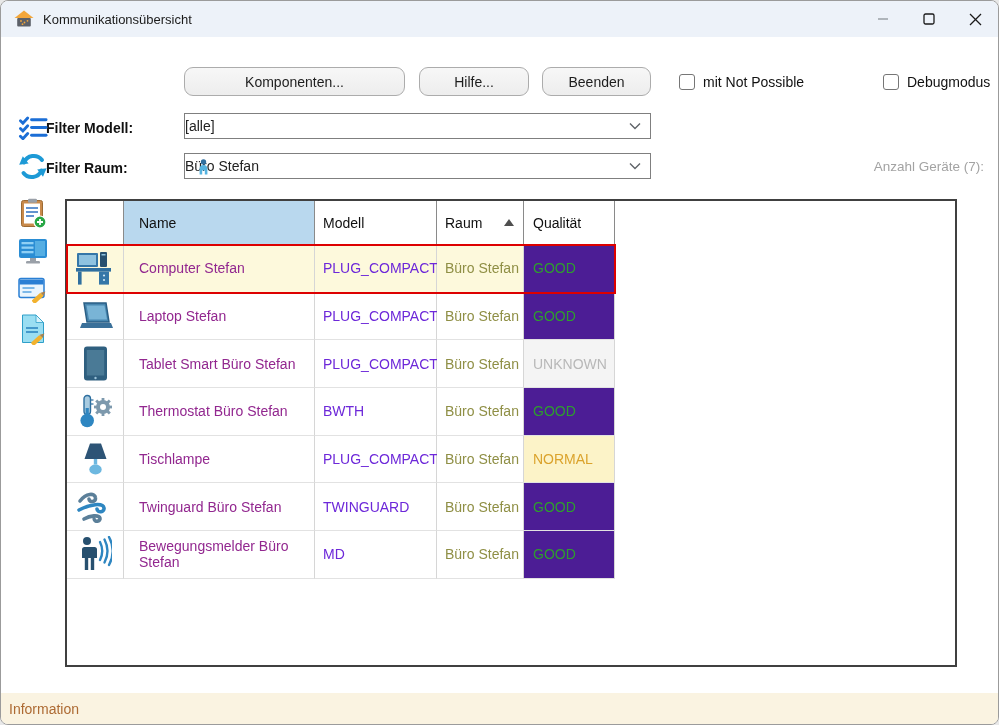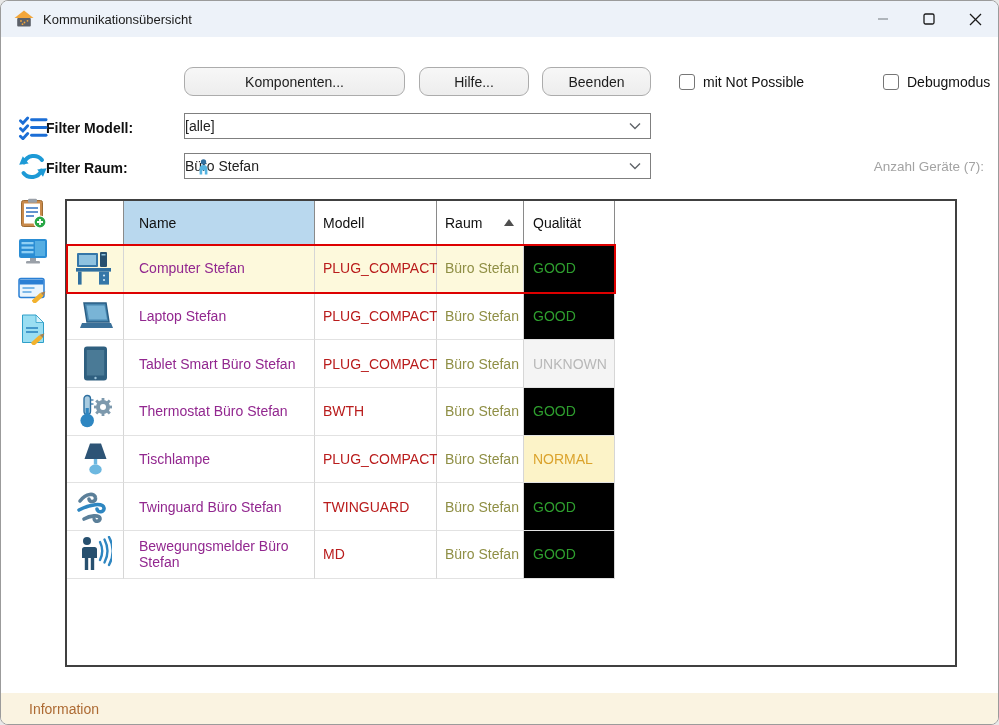--- a/index.html
+++ b/index.html
@@ -59,7 +59,7 @@
     display:flex; align-items:center; font-size:14px; background:#fff;
   }
   .name-text  { color:#92278f; }
-  .modell-text{ color:#b91c1c; }
+  .modell-text{ color:#6d28d9; }
   .raum-text  { color:#8f8f45; }
   .drow.selected { outline:2px solid #dd0000; outline-offset:-1px; z-index:3; }
   .drow.selected .dcell { background:#fdf9dc; }

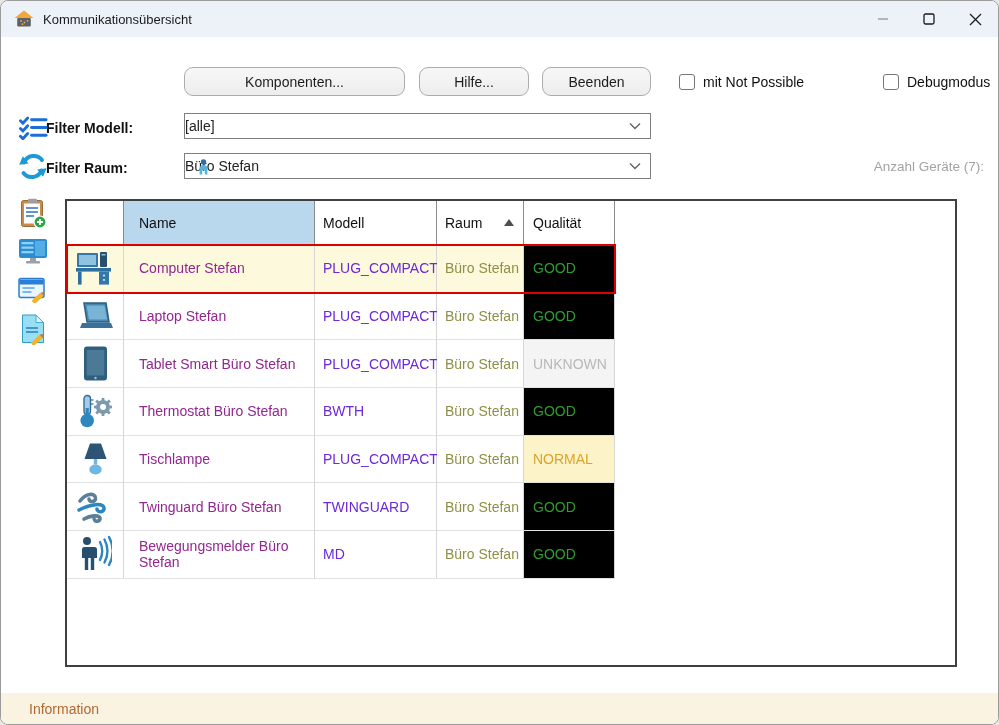--- a/index.html
+++ b/index.html
@@ -63,7 +63,7 @@
   .raum-text  { color:#8f8f45; }
   .drow.selected { outline:2px solid #dd0000; outline-offset:-1px; z-index:3; }
   .drow.selected .dcell { background:#fdf9dc; }
-  .drow .dcell.q-good    { color:#2e9e2e; background:#000000; }
+  .drow .dcell.q-good    { color:#2e9e2e; background:#4c1d95; }
   .drow .dcell.q-normal  { color:#dba32d; background:#fcf3c8; }
   .drow .dcell.q-unknown { color:#b8b8b8; background:#f4f4f4; }
   

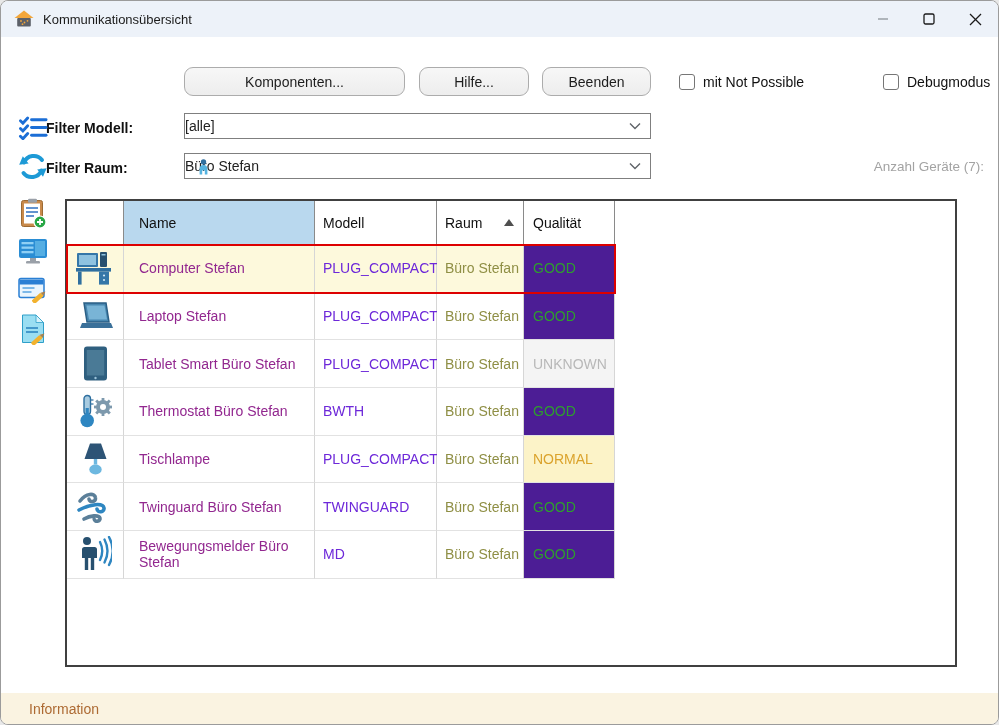--- a/index.html
+++ b/index.html
@@ -71,7 +71,7 @@
     position:absolute; left:0; right:0; bottom:0; height:31px;
     background:#faf3e1; display:flex; align-items:center;
   }
-  .status-text { margin-left:28px; font-size:14px; color:#ad6a33; }
+  .status-text { margin-left:8px; font-size:14px; color:#ad6a33; }
 </style>
 </head>
 <body>

